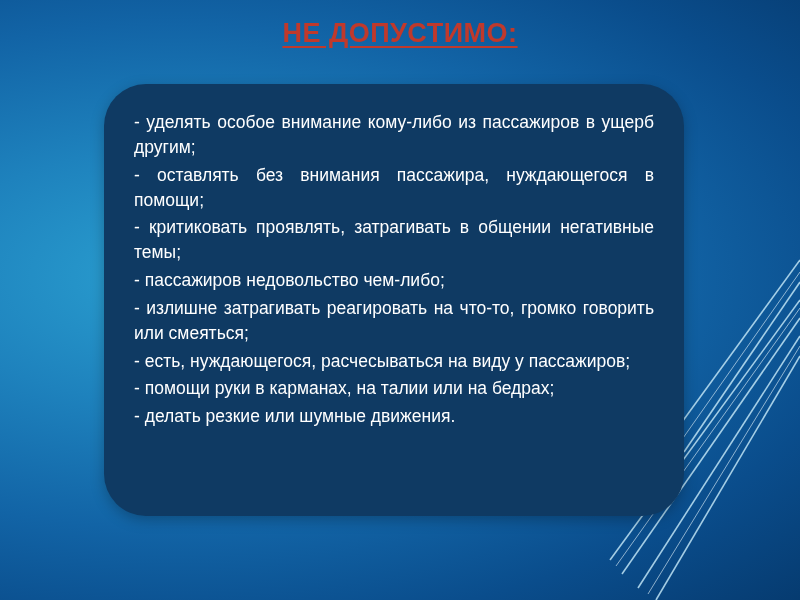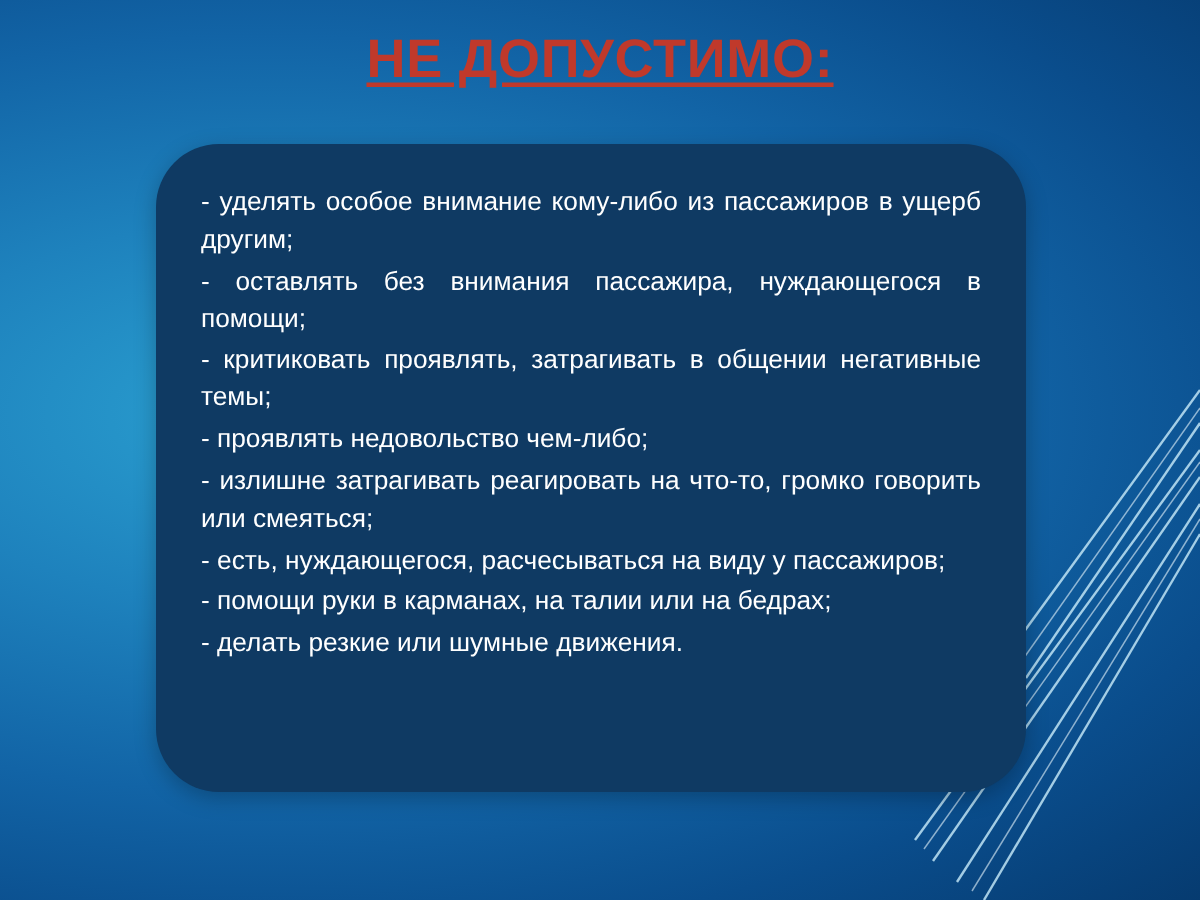--- a/index.html
+++ b/index.html
@@ -34,7 +34,7 @@
     left: 0;
     width: 800px;
     text-align: center;
-    font-size: 36px;
+    font-size: 27px;
     font-weight: bold;
     color: #c0392b;
     letter-spacing: 0.5px;

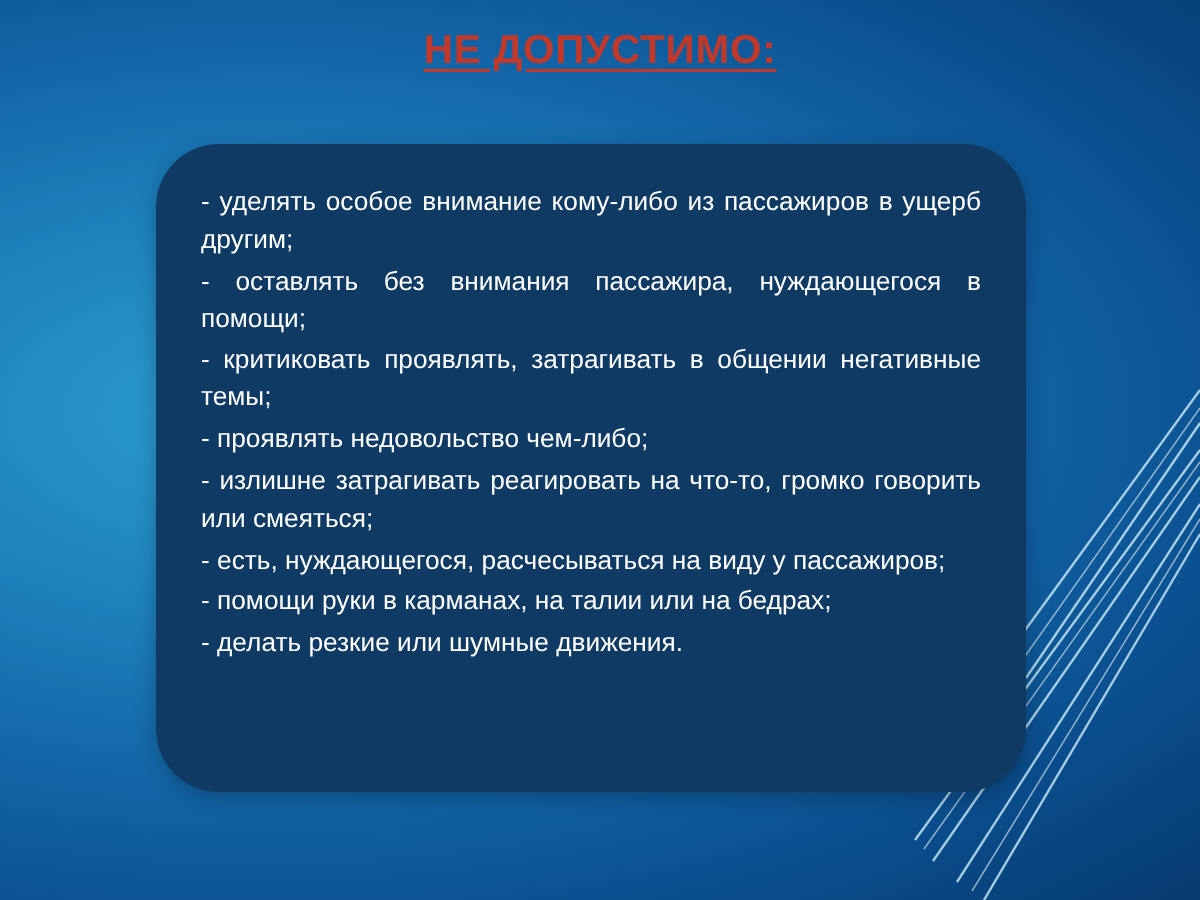--- a/index.html
+++ b/index.html
@@ -44,7 +44,7 @@
   .content-box {
     position: absolute;
     left: 104px;
-    top: 96px;
+    top: 84px;
     width: 580px;
     height: 432px;
     background: #0f3a63;

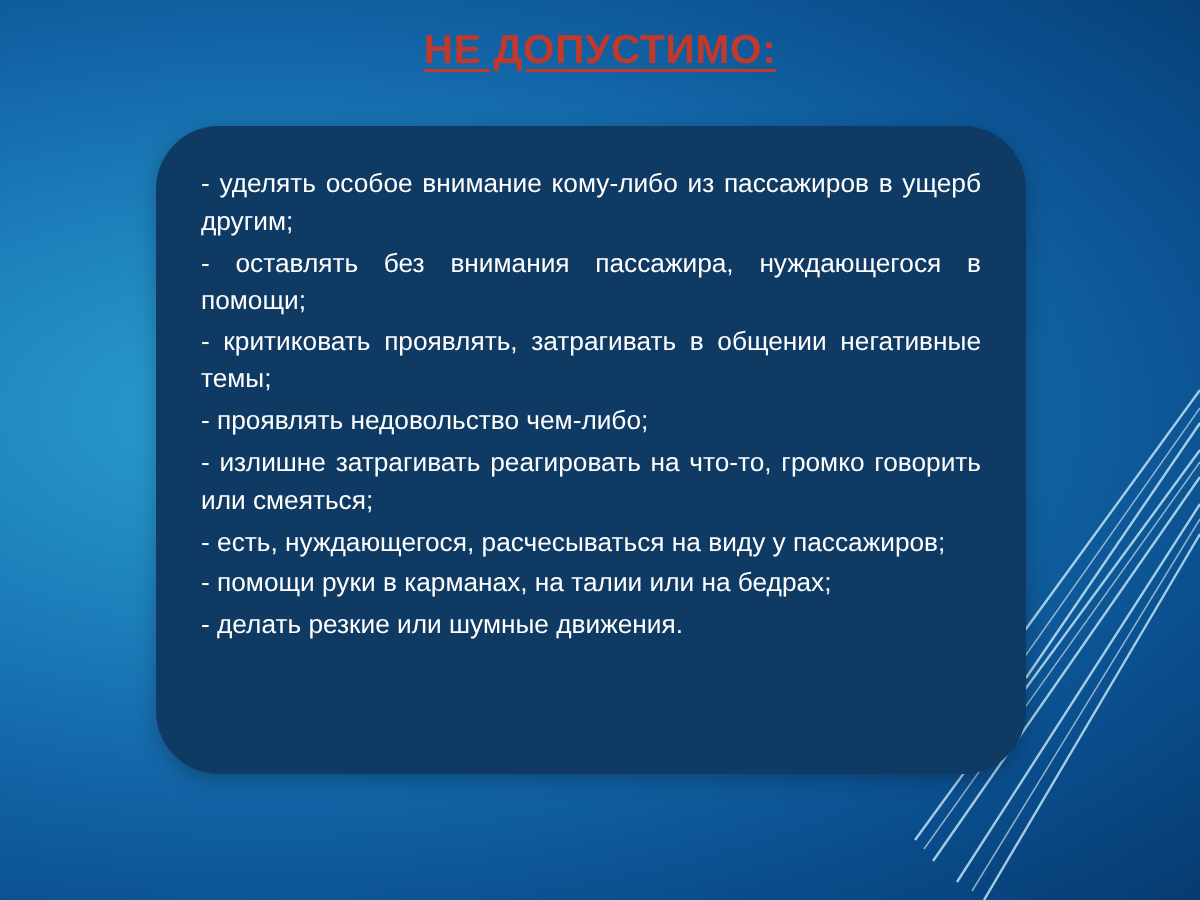--- a/index.html
+++ b/index.html
@@ -92,7 +92,7 @@
     <p class="line">- уделять особое внимание кому-либо из пассажиров в ущерб другим;</p>
     <p class="line">- оставлять без внимания пассажира, нуждающегося в помощи;</p>
     <p class="line">- критиковать проявлять, затрагивать в общении негативные темы;</p>
-    <p class="line">- проявлять недовольство чем-либо;</p>
+    <p class="line">- пассажиров недовольство чем-либо;</p>
     <p class="line">- излишне затрагивать реагировать на что-то, громко говорить или смеяться;</p>
     <p class="line">- есть, нуждающегося, расчесываться на виду у пассажиров;</p>
     <p class="line">- помощи руки в карманах, на талии или на бедрах;</p>

